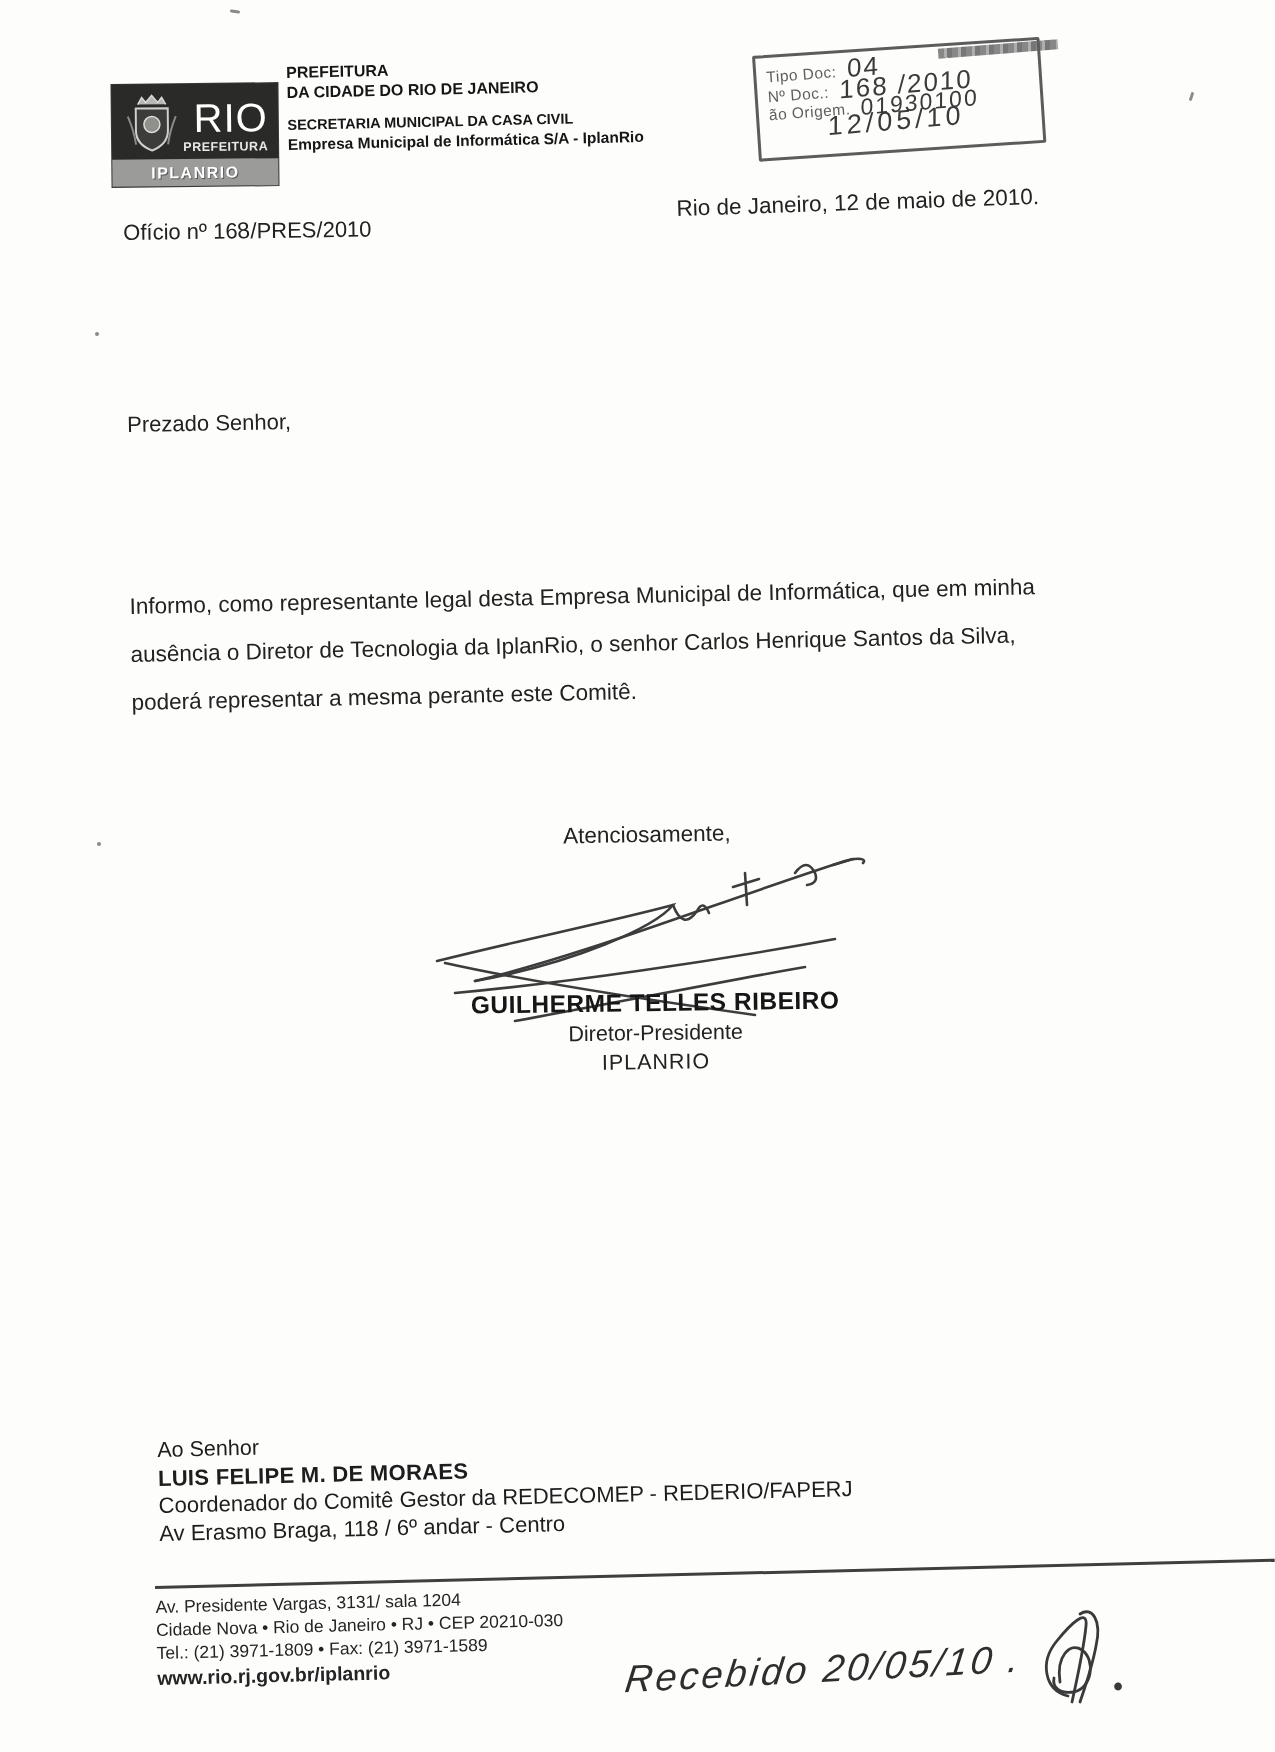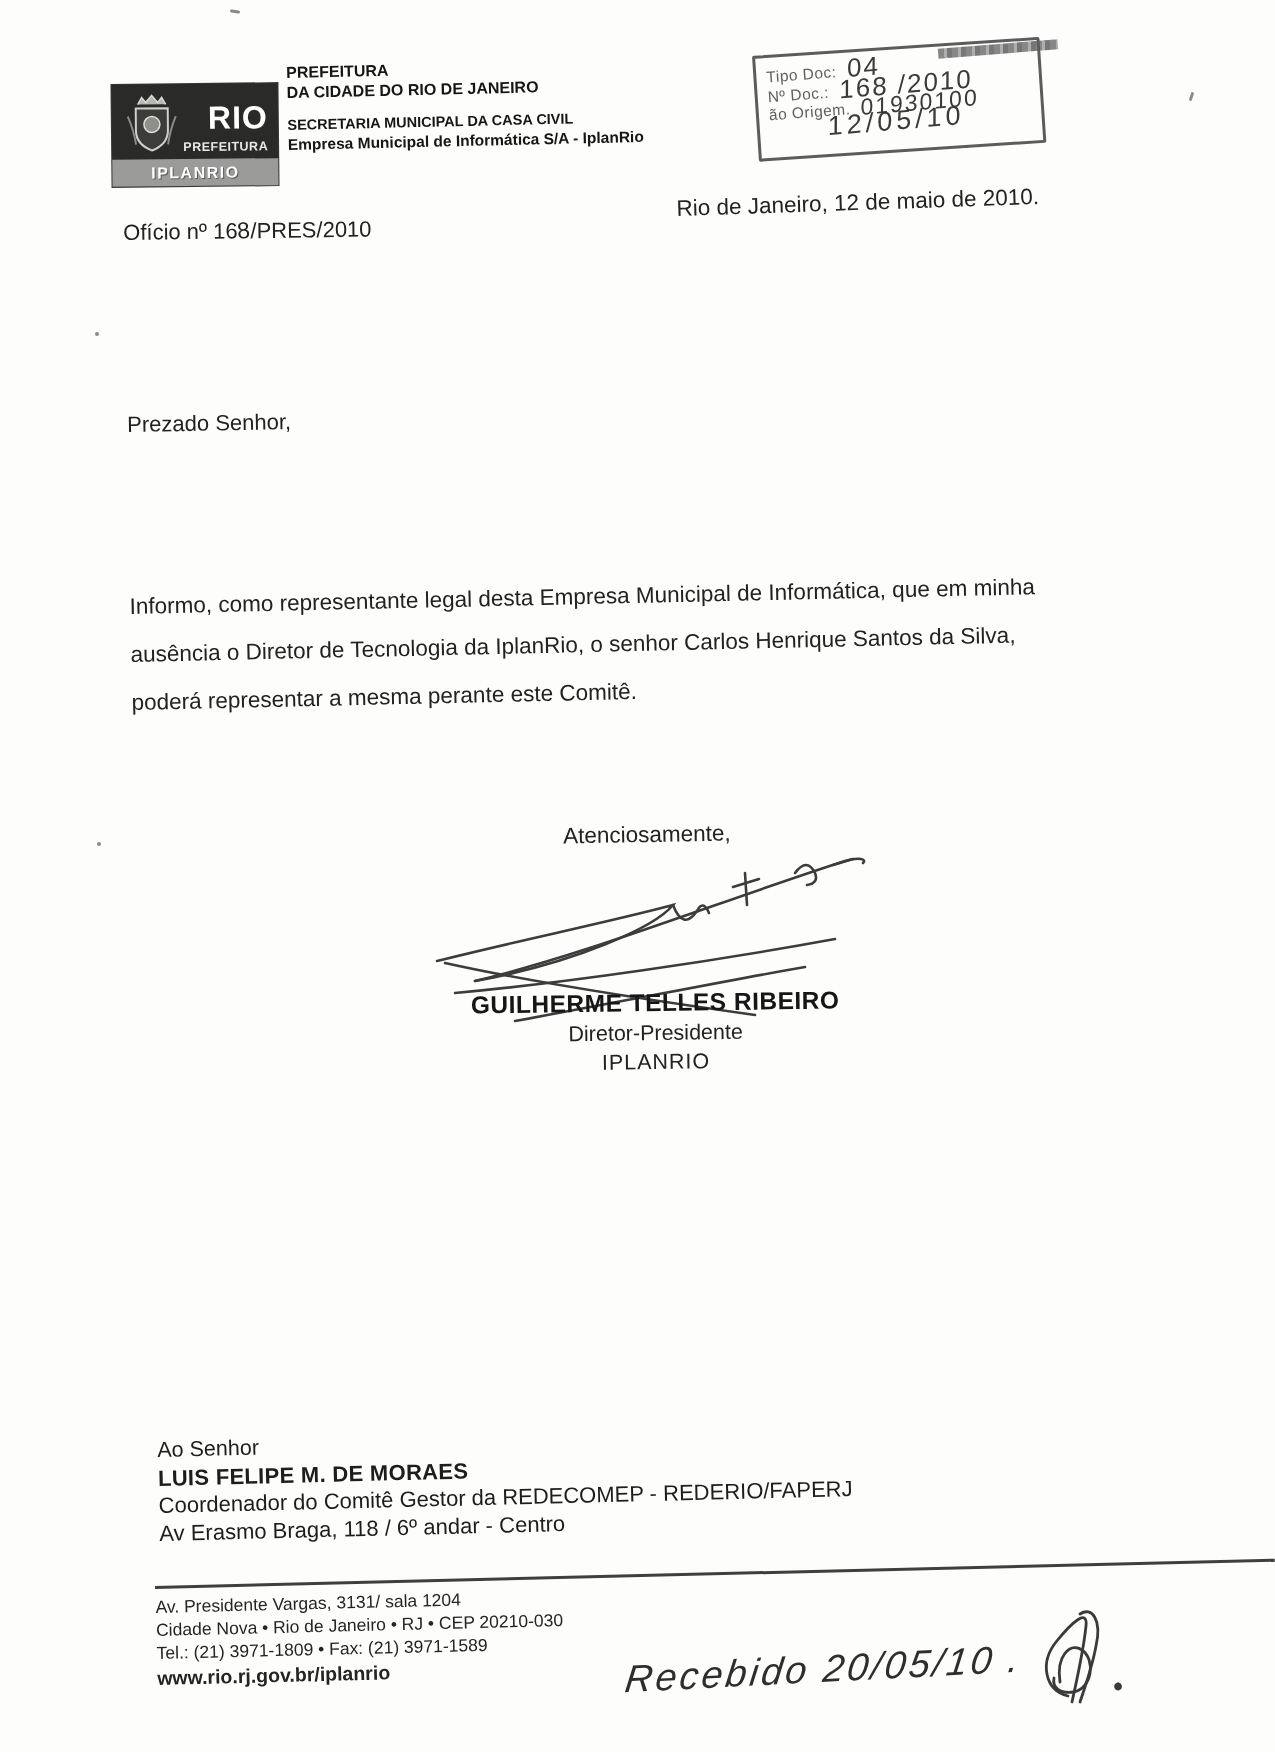--- a/index.html
+++ b/index.html
@@ -27,7 +27,7 @@
   .logo-crest{position:absolute;left:8px;top:6px;}
   .logo-rio{
     position:absolute;right:10px;top:14px;
-    color:#fff;font-weight:bold;font-size:32px;line-height:40px;letter-spacing:1px;
+    color:#fff;font-weight:normal;font-size:40px;line-height:40px;letter-spacing:1px;
   }
   .logo-pref{
     position:absolute;right:10px;top:56px;

